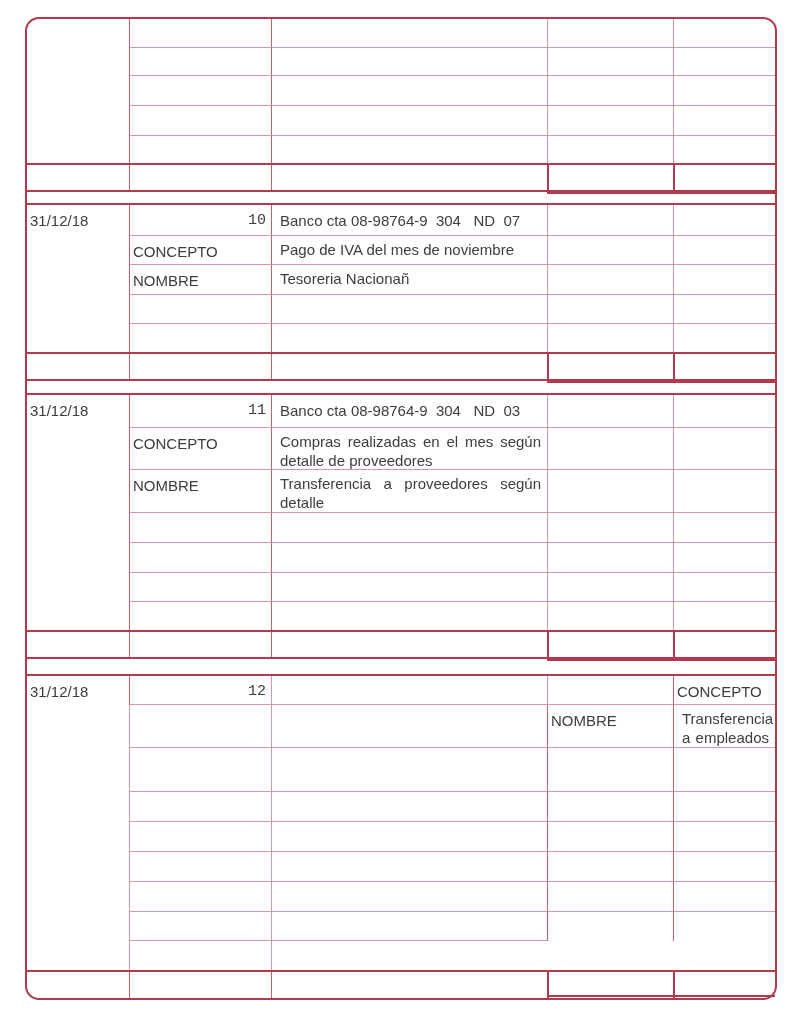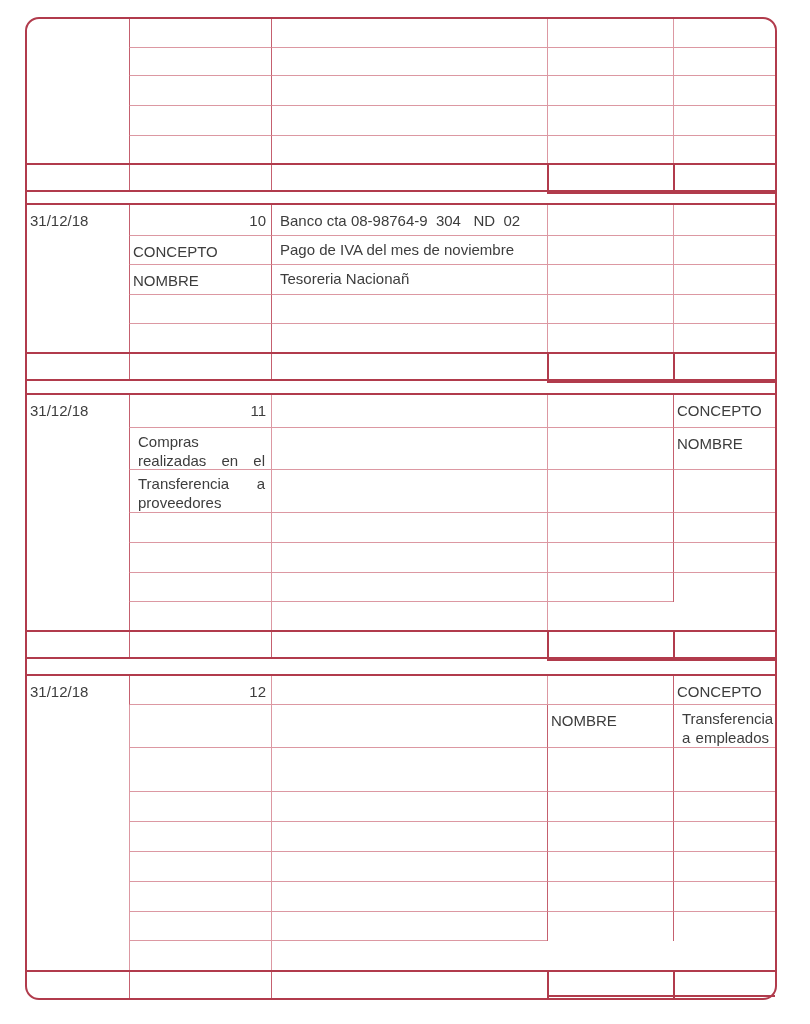--- a/index.html
+++ b/index.html
@@ -38,7 +38,7 @@
   .c2,.c3,.c4,.c5{border-left:1px solid var(--mid);border-bottom:1px solid var(--light);}
   .c4,.c5{border-left:1px solid var(--light);}
   .nb{border-bottom:none;}
-  .num{text-align:right;padding:6px 5px 0 2px;}
+  .num{text-align:right;padding:6px 5px 0 2px;font-family:Liberation Mono, monospace;}
   .lbl{padding:6px 2px 0 3px;}
   .hdr{white-space:pre;padding:6px 2px 0 8px;}
   .desc{

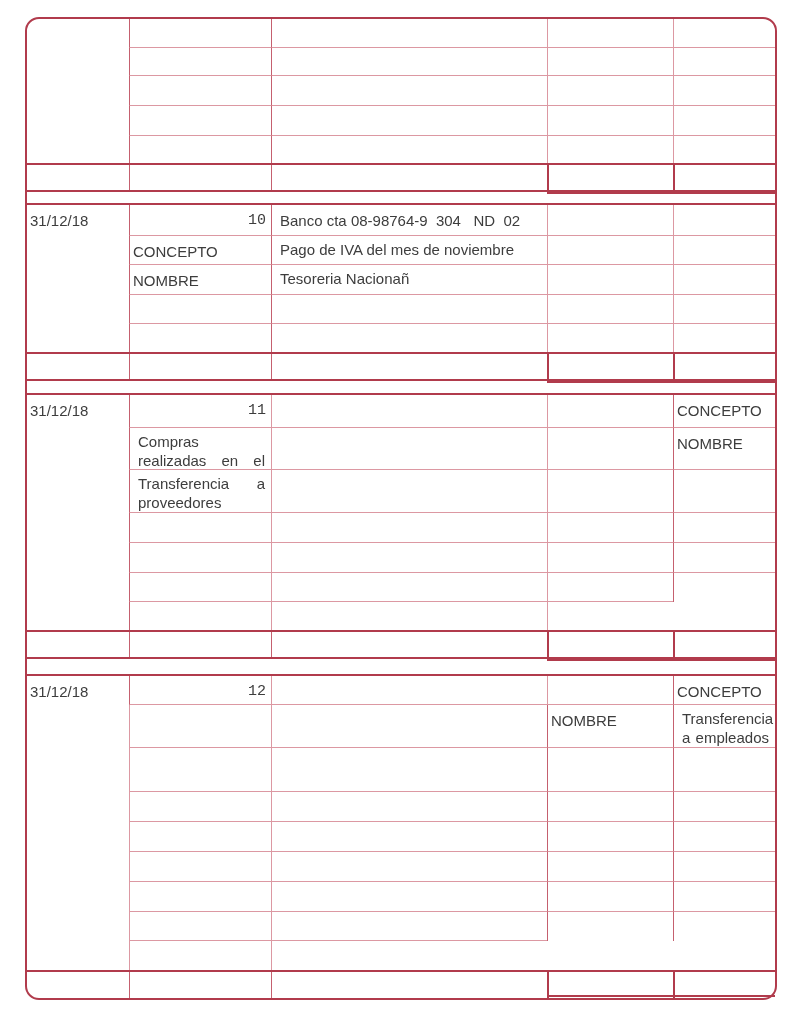--- a/index.html
+++ b/index.html
@@ -112,7 +112,7 @@
   <div class="section sec-a">
     <div class="cell date-cell">31/12/18</div>
     <div class="cell c2 num">10</div>
-    <div class="cell c3 hdr">Banco cta 08-98764-9  304   ND  02</div>
+    <div class="cell c3 hdr">Banco cta 08-98764-9  304   ND  07</div>
     <div class="cell c4"></div>
       <div class="cell c5"></div>
     <div class="cell c2 lbl">CONCEPTO</div>

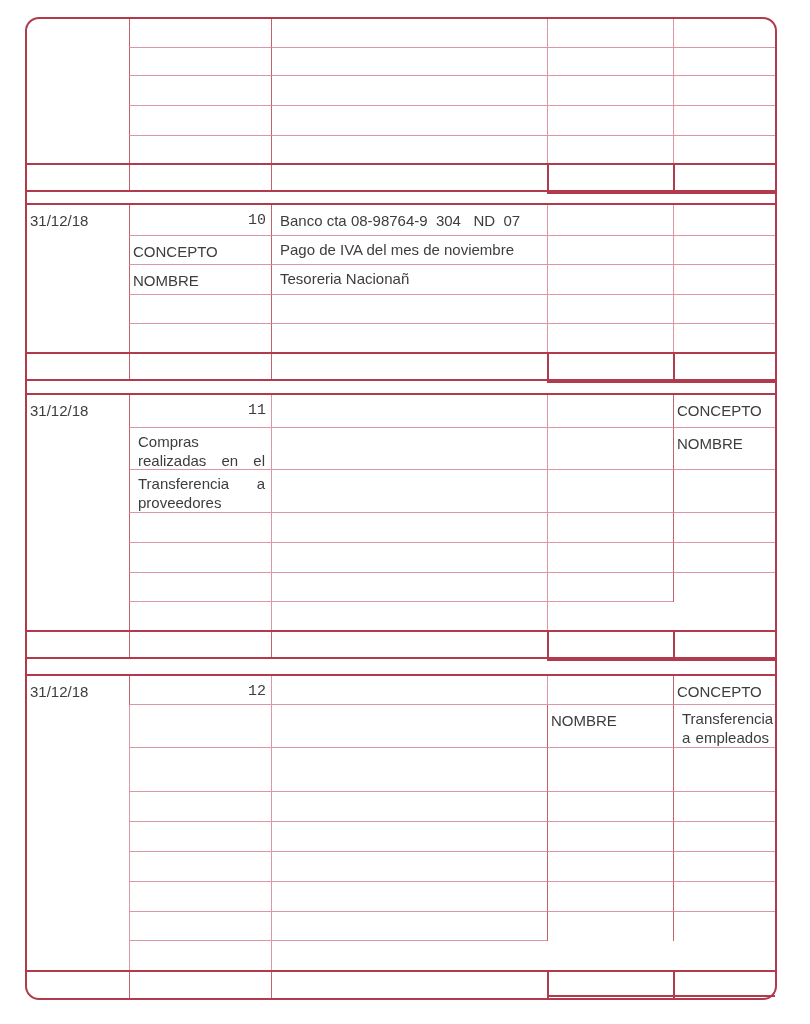--- a/index.html
+++ b/index.html
@@ -146,6 +146,7 @@
   <div class="section sec-b">
     <div class="cell date-cell">31/12/18</div>
     <div class="cell c2 num">11</div>
+    <div class="cell c3 hdr">Banco cta 08-98764-9  304   ND  03</div>
     <div class="cell c4"></div>
       <div class="cell c5"></div>
     <div class="cell c2 lbl">CONCEPTO</div>

